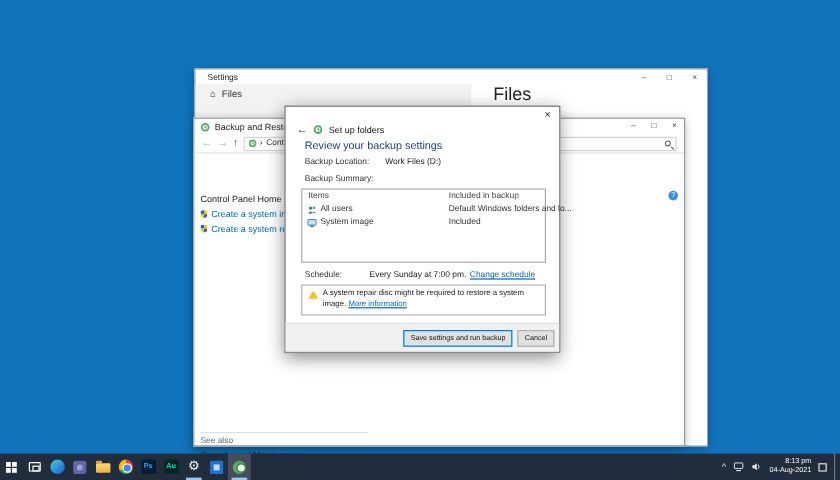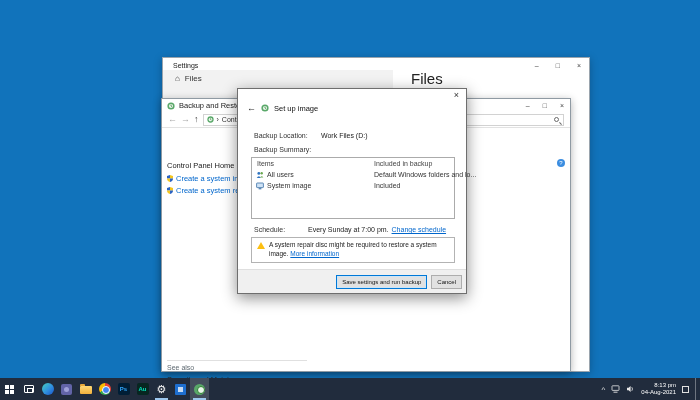--- a/index.html
+++ b/index.html
@@ -213,7 +213,7 @@
           <circle cx="4" cy="4" r="2.1" fill="#e8f5e9"></circle>
         <path d="M4 2.6 V4 L5.2 4.8" stroke="#2e7d32" stroke-width="0.7" fill="none"></path>
       </svg>
-      <span class="dlg-apptitle">Set up image</span>
+      <span class="dlg-apptitle">Set up folders</span>
     </div>
 
 

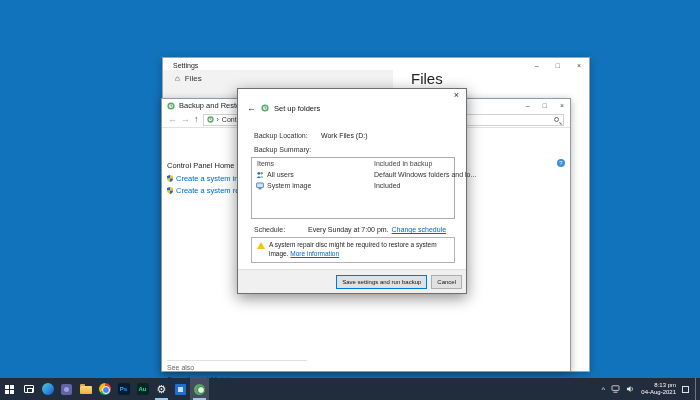--- a/index.html
+++ b/index.html
@@ -216,6 +216,7 @@
       <span class="dlg-apptitle">Set up folders</span>
     </div>
 
+    <div class="dlg-heading">Review your backup settings</div>
 
     <div class="dlg-label row-loc">Backup Location:</div>
     <div class="dlg-value row-loc">Work Files (D:)</div>

